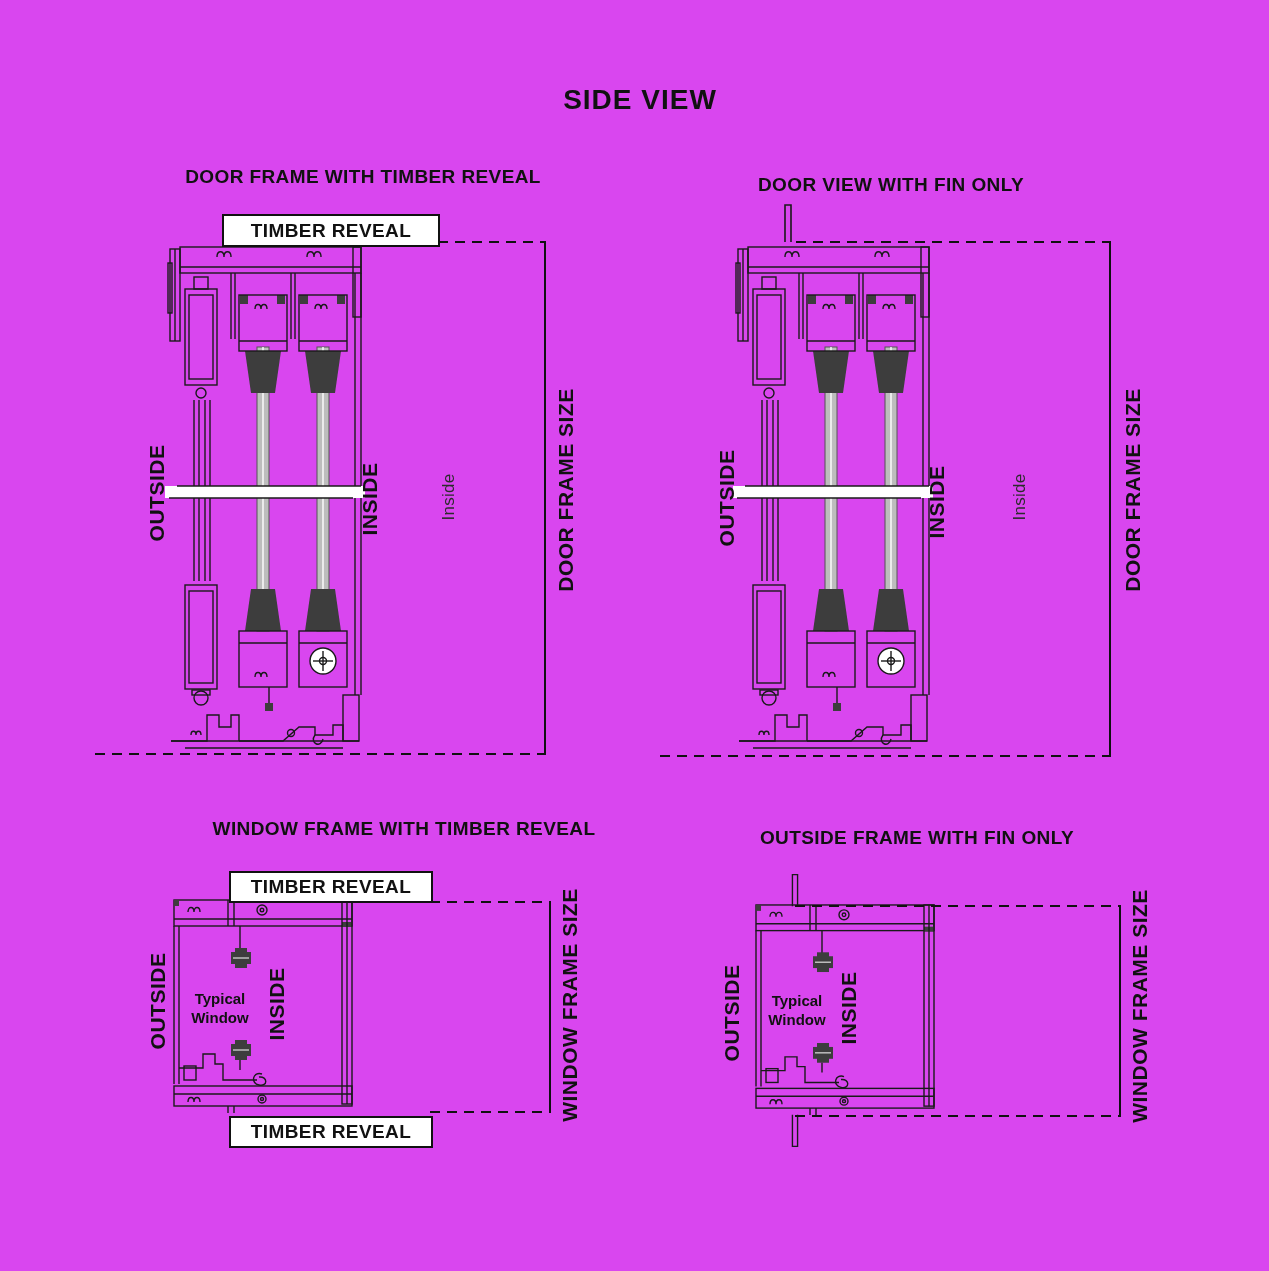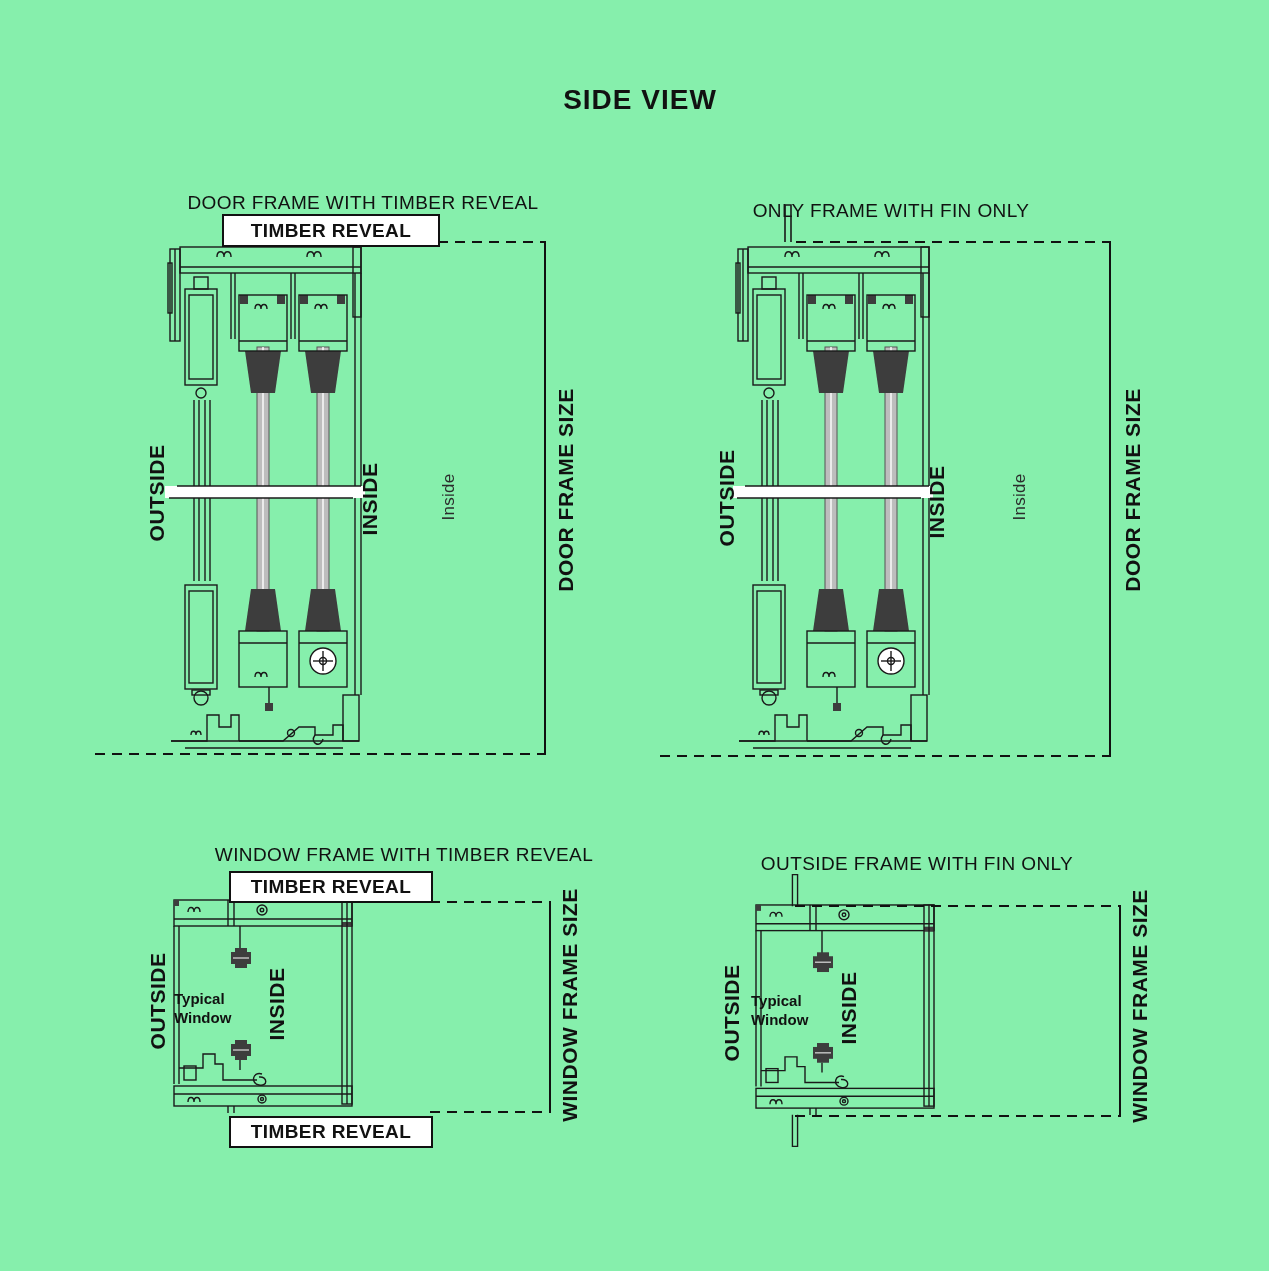--- a/index.html
+++ b/index.html
@@ -4,7 +4,7 @@
 <style>
   html,body{margin:0;padding:0;background:#fff;}
   #stage{
-    position:relative;width:1269px;height:1271px;background:#86efac;overflow:hidden;
+    position:relative;width:1269px;height:1271px;background:#d946ef;overflow:hidden;
     font-family:"Liberation Sans","DejaVu Sans",sans-serif;color:#111;
   }
   .page-title{

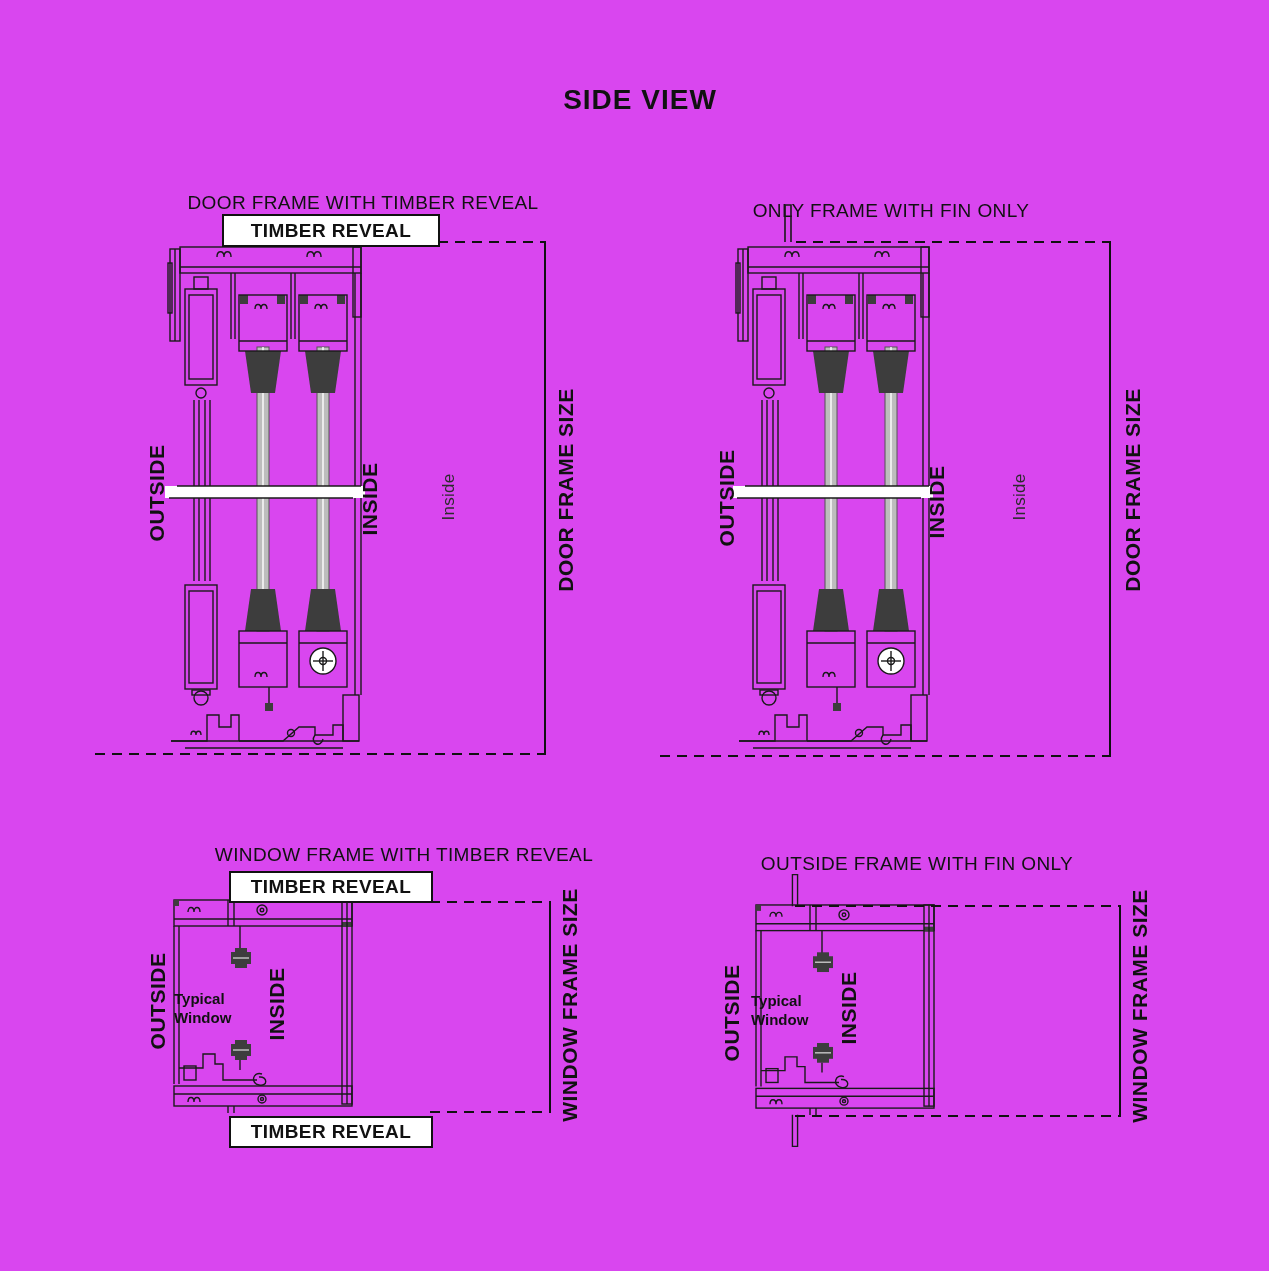--- a/index.html
+++ b/index.html
@@ -12,8 +12,8 @@
     letter-spacing:1px;white-space:nowrap;
   }
   .quad-title{
-    position:absolute;transform:translateX(-50%);font-size:19px;font-weight:normal;
-    letter-spacing:.4px;white-space:nowrap;margin-top:26px;
+    position:absolute;transform:translateX(-50%);font-size:19px;font-weight:bold;
+    letter-spacing:.4px;white-space:nowrap;
   }
   .timber-box{
     position:absolute;border:2.5px solid #111;background:#fff;display:flex;

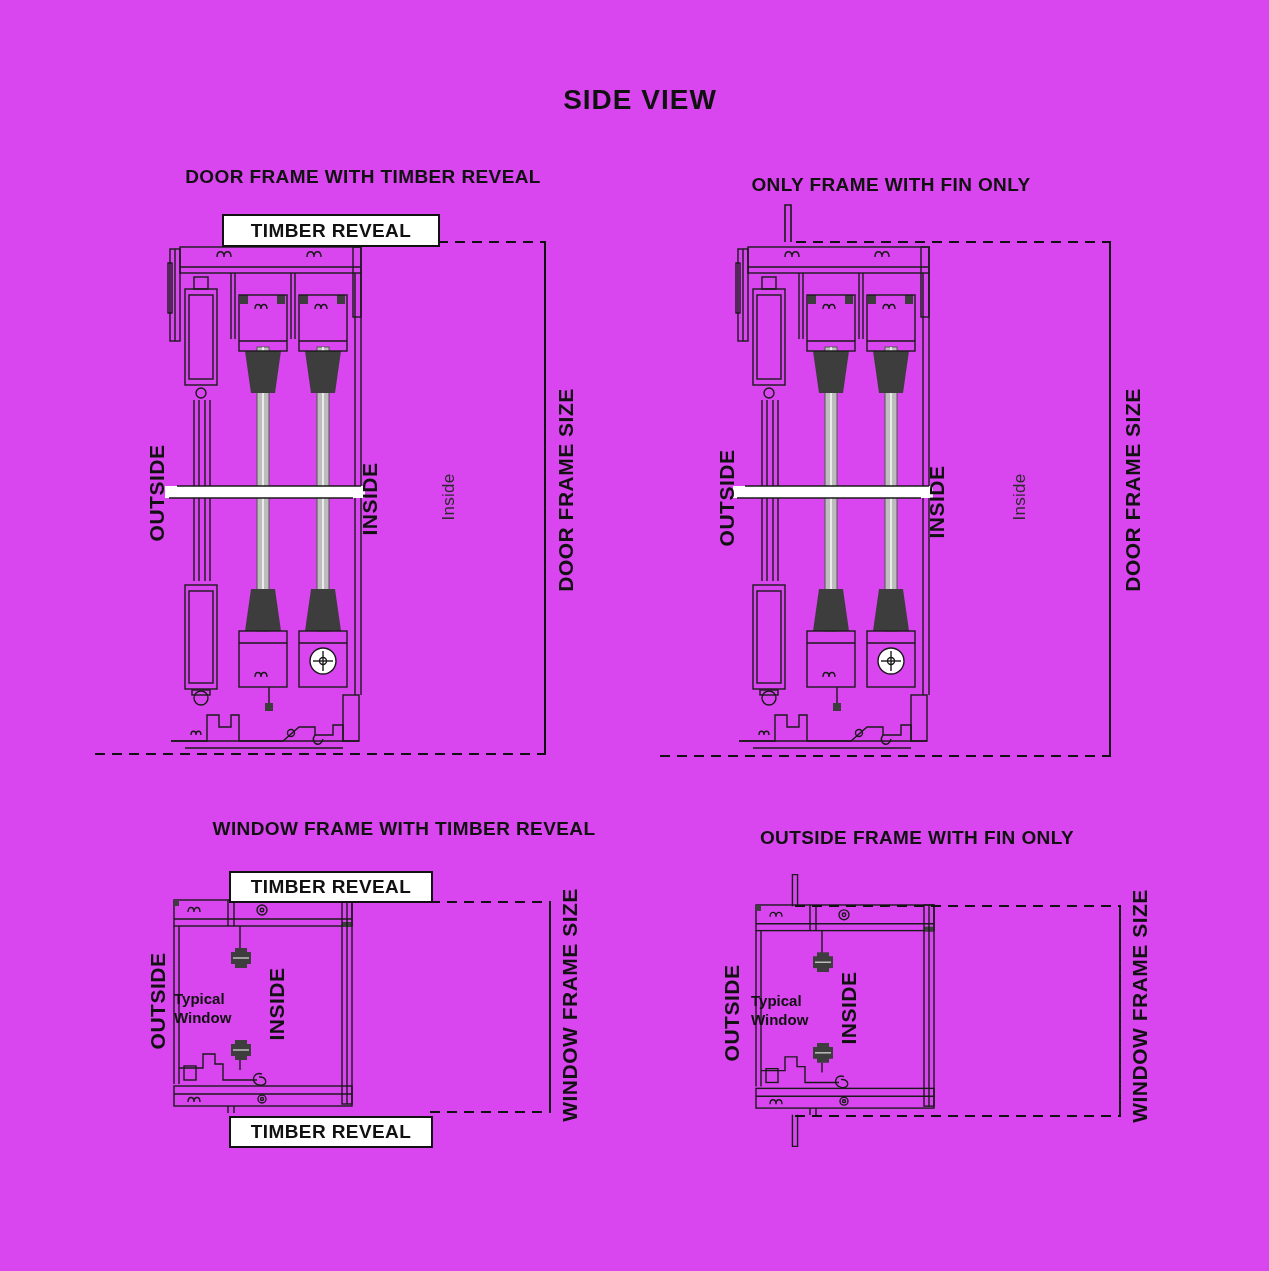--- a/index.html
+++ b/index.html
@@ -200,7 +200,7 @@
   </div>
 
   <div>
-    <div class="quad-title" style="left:891px;top:174px">ONLY FRAME WITH FIN ONLY</div>
+    <div class="quad-title" style="left:891px;top:174px">DOOR VIEW WITH FIN ONLY</div>
 
     <svg class="drawing" style="left:781px;top:202px" width="14" height="42" viewBox="0 0 14 42">
         <use href="#fin"></use>

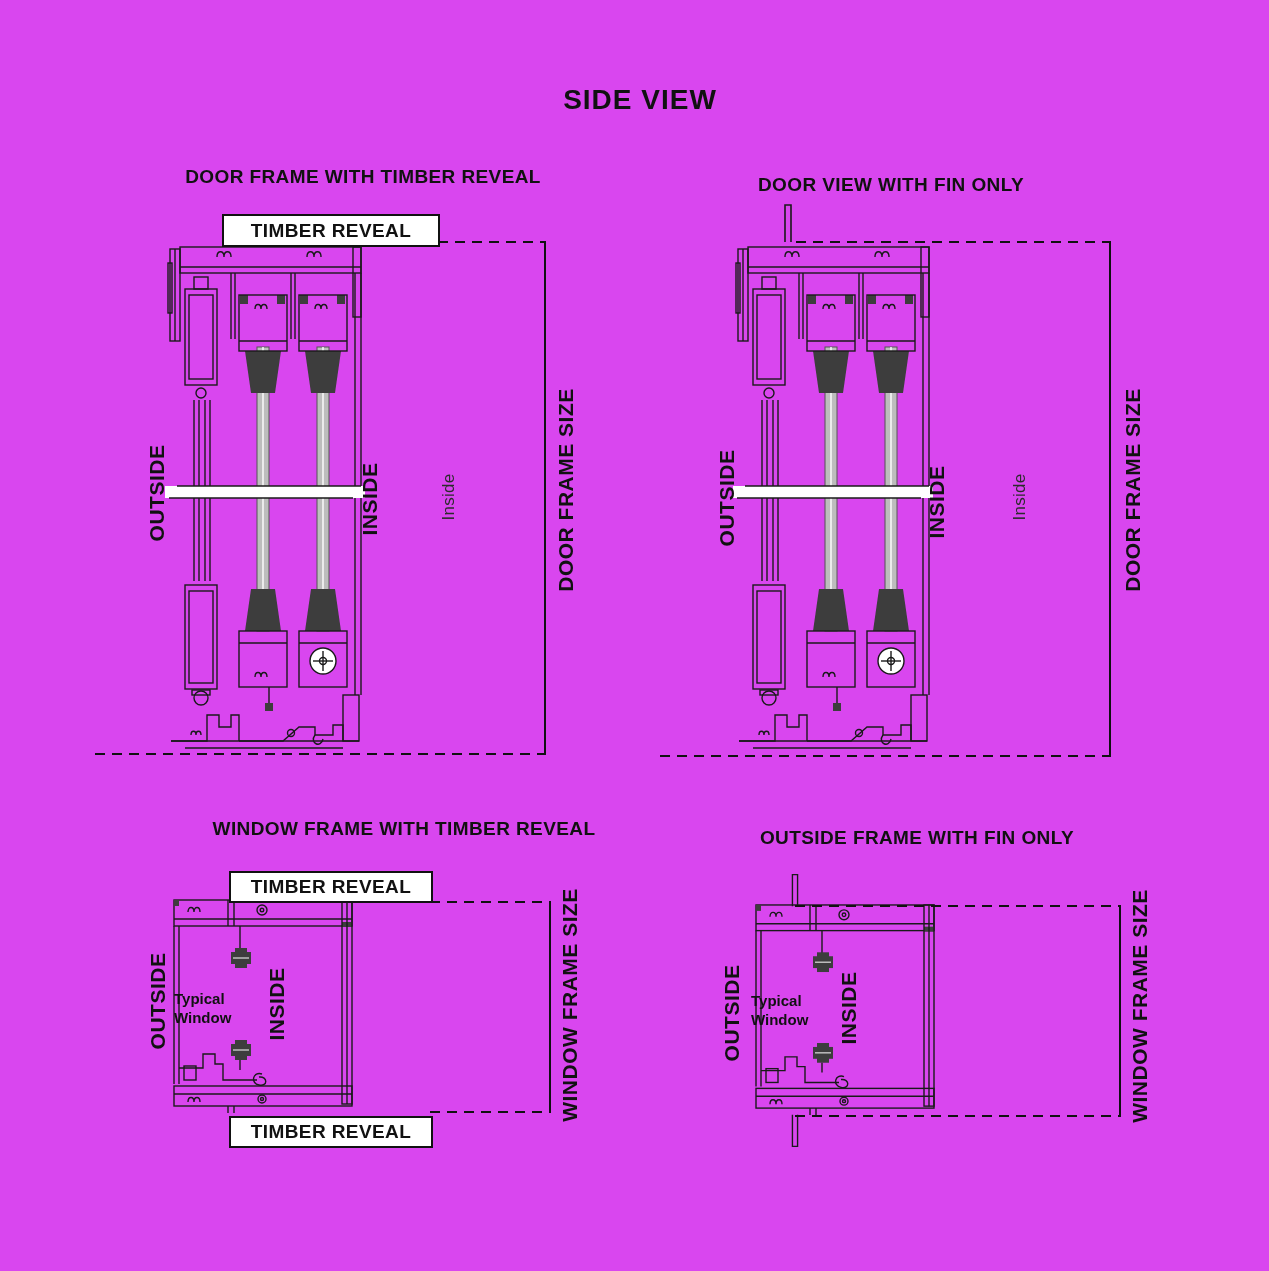--- a/index.html
+++ b/index.html
@@ -31,7 +31,7 @@
   }
   .dim-v{position:absolute;width:2.2px;background:#111;}
   .note-window{
-    position:absolute;transform:translate(-50%,-50%);width:92px;
+    position:absolute;transform:translate(-50%,-50%);width:92px;text-align:center;
     font-weight:bold;font-size:15px;line-height:1.25;
   }
   svg.drawing{position:absolute;overflow:visible;}

